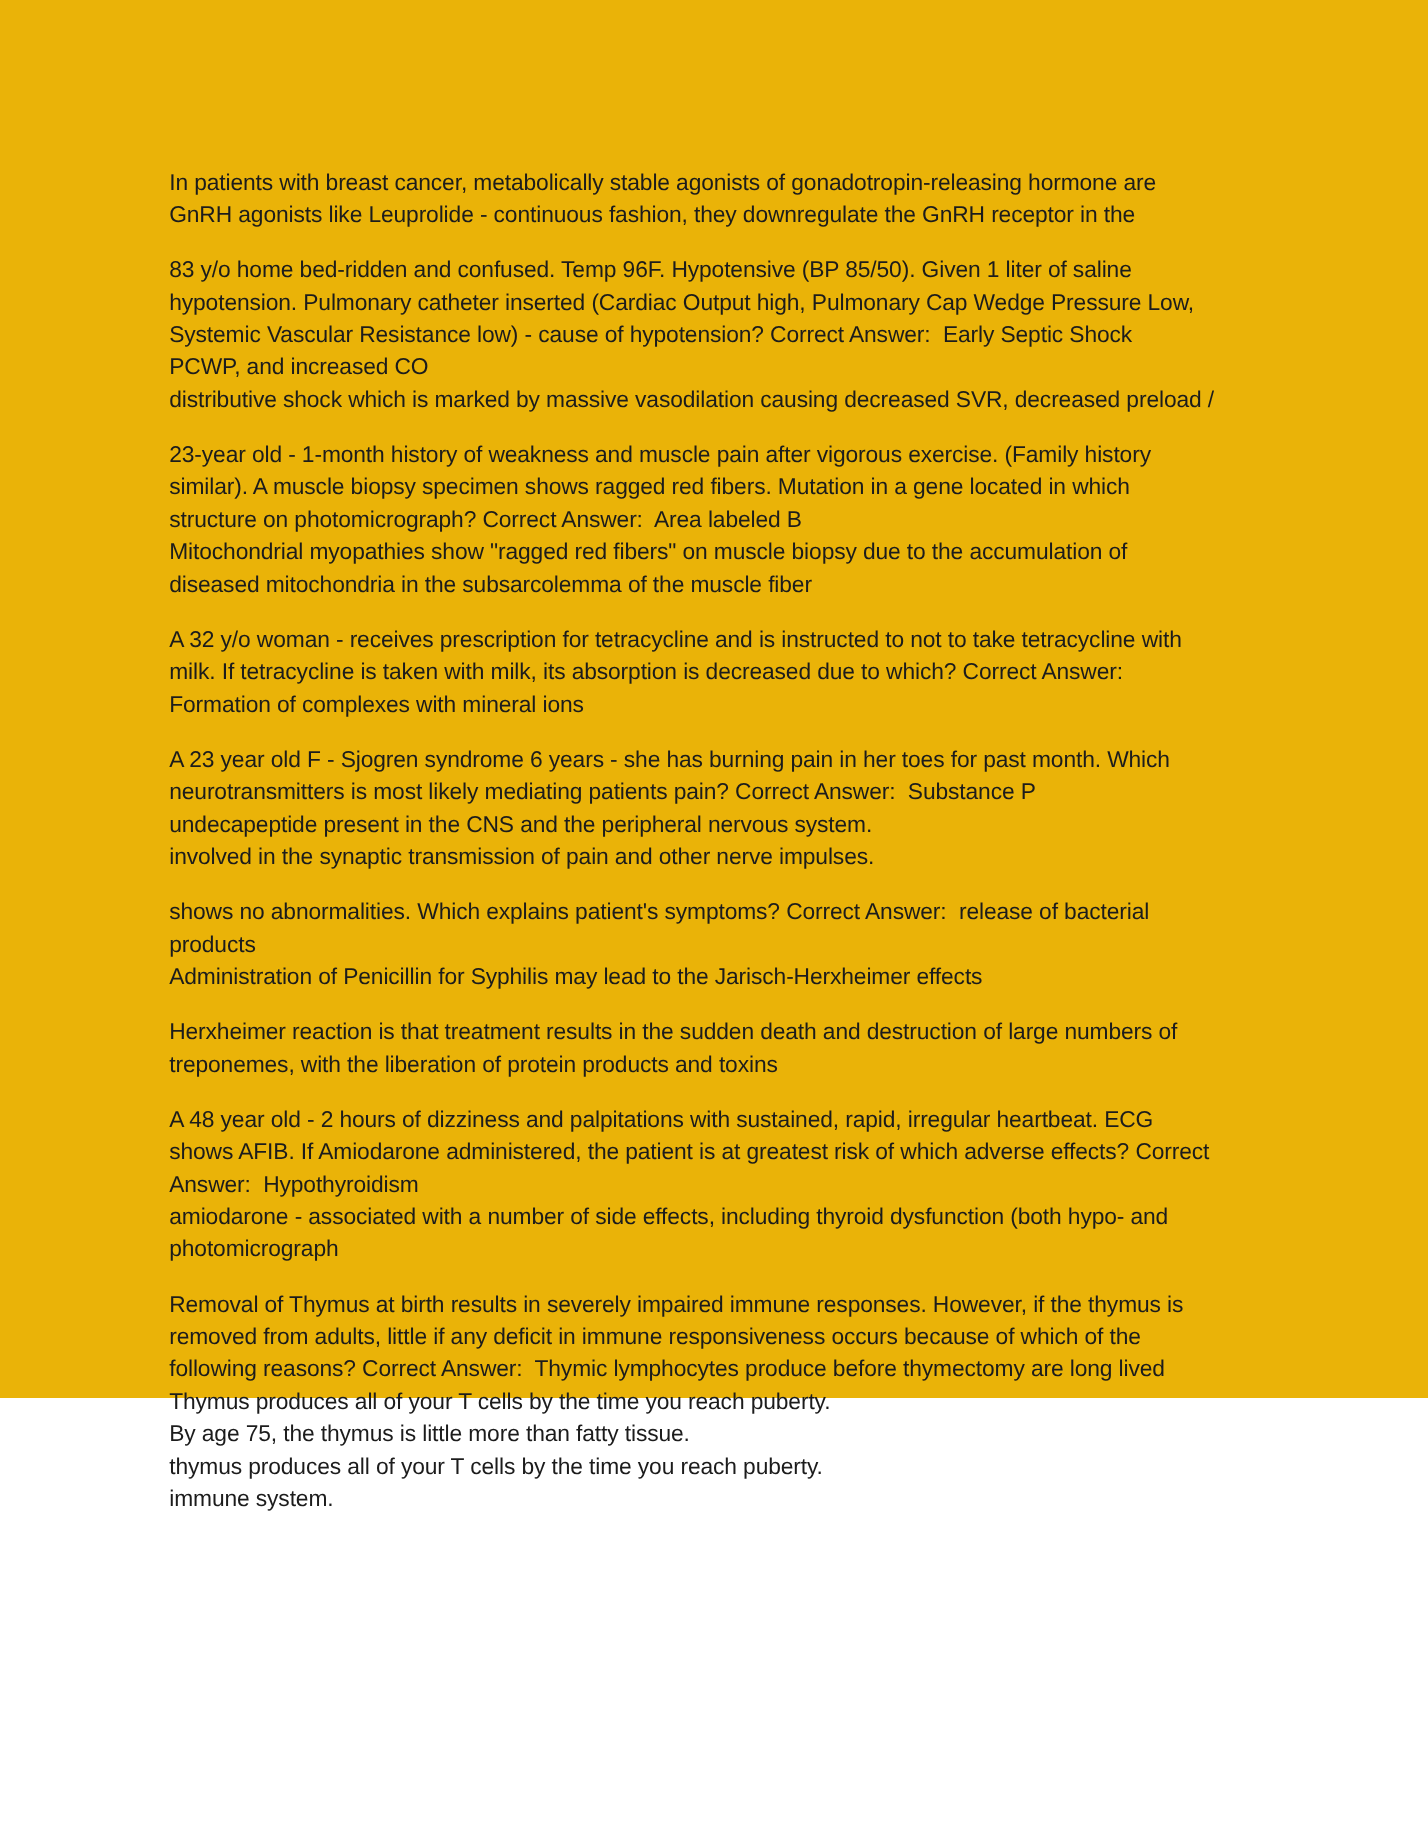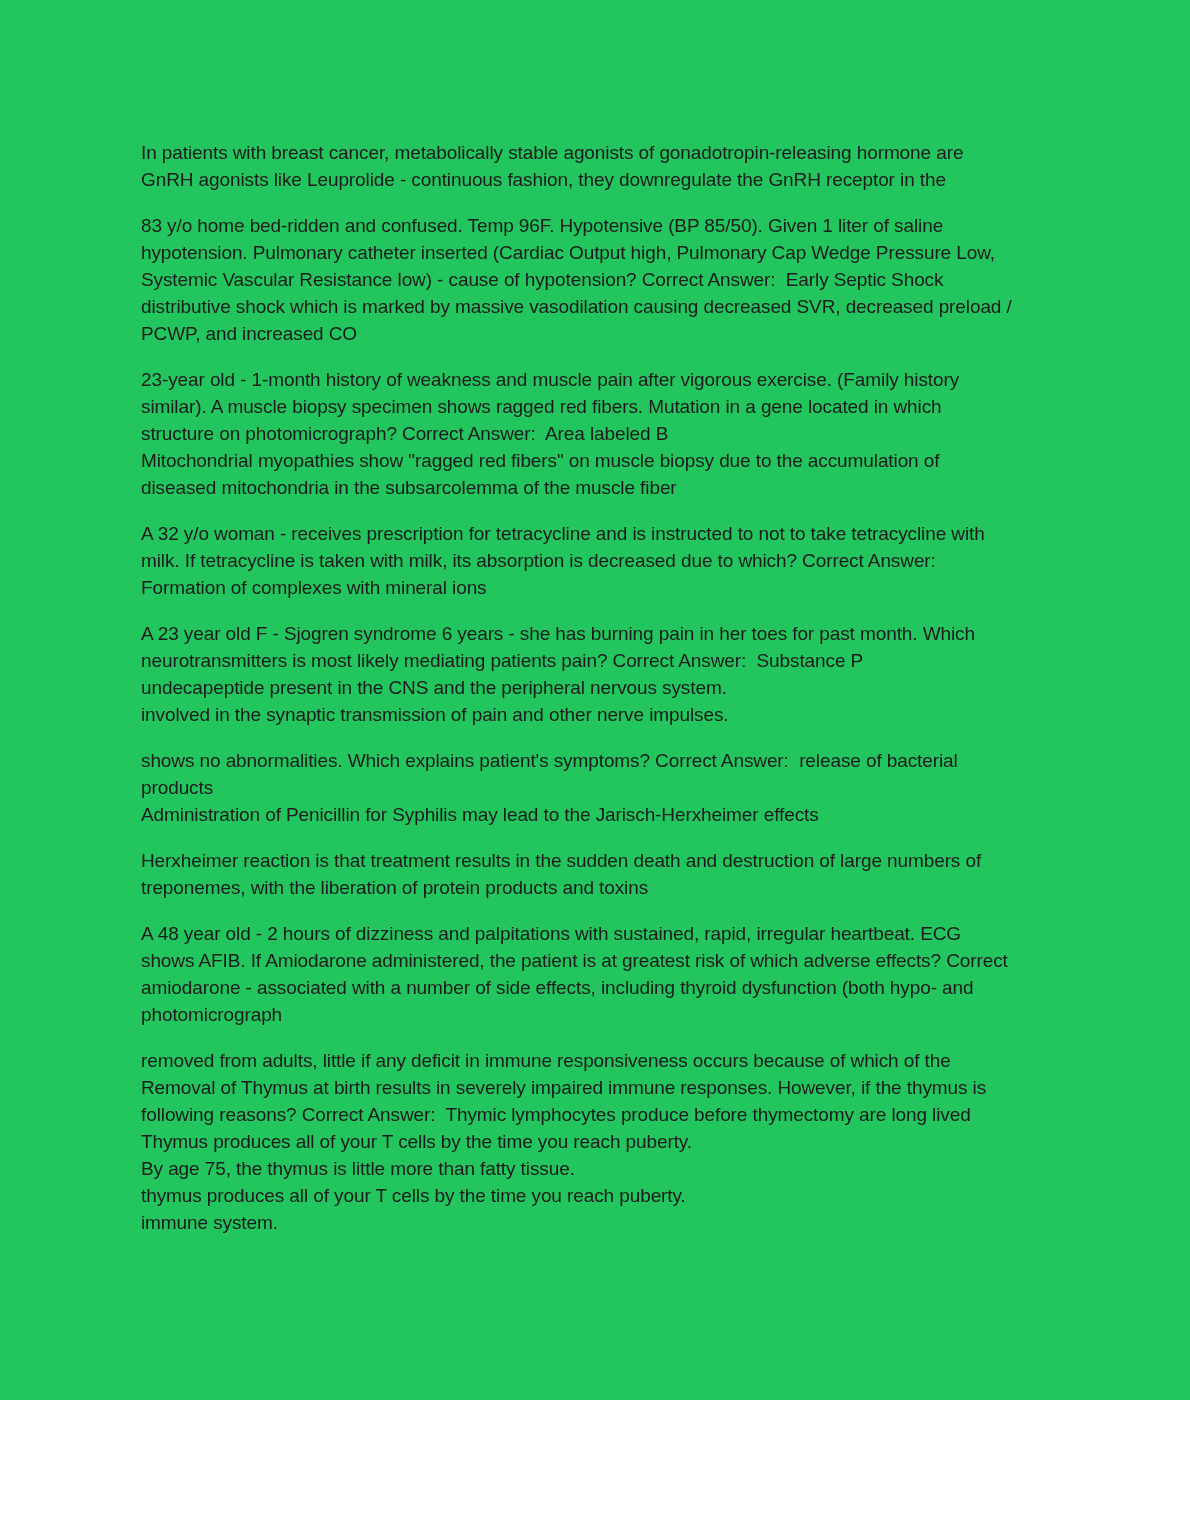--- a/index.html
+++ b/index.html
@@ -18,8 +18,8 @@
     left: 0;
     top: 0;
     width: 1190px;
-    height: 1400px;
-    background: #22c55e;
+    height: 1165px;
+    background: #eab308;
   }
   .doc-content {
     position: absolute;

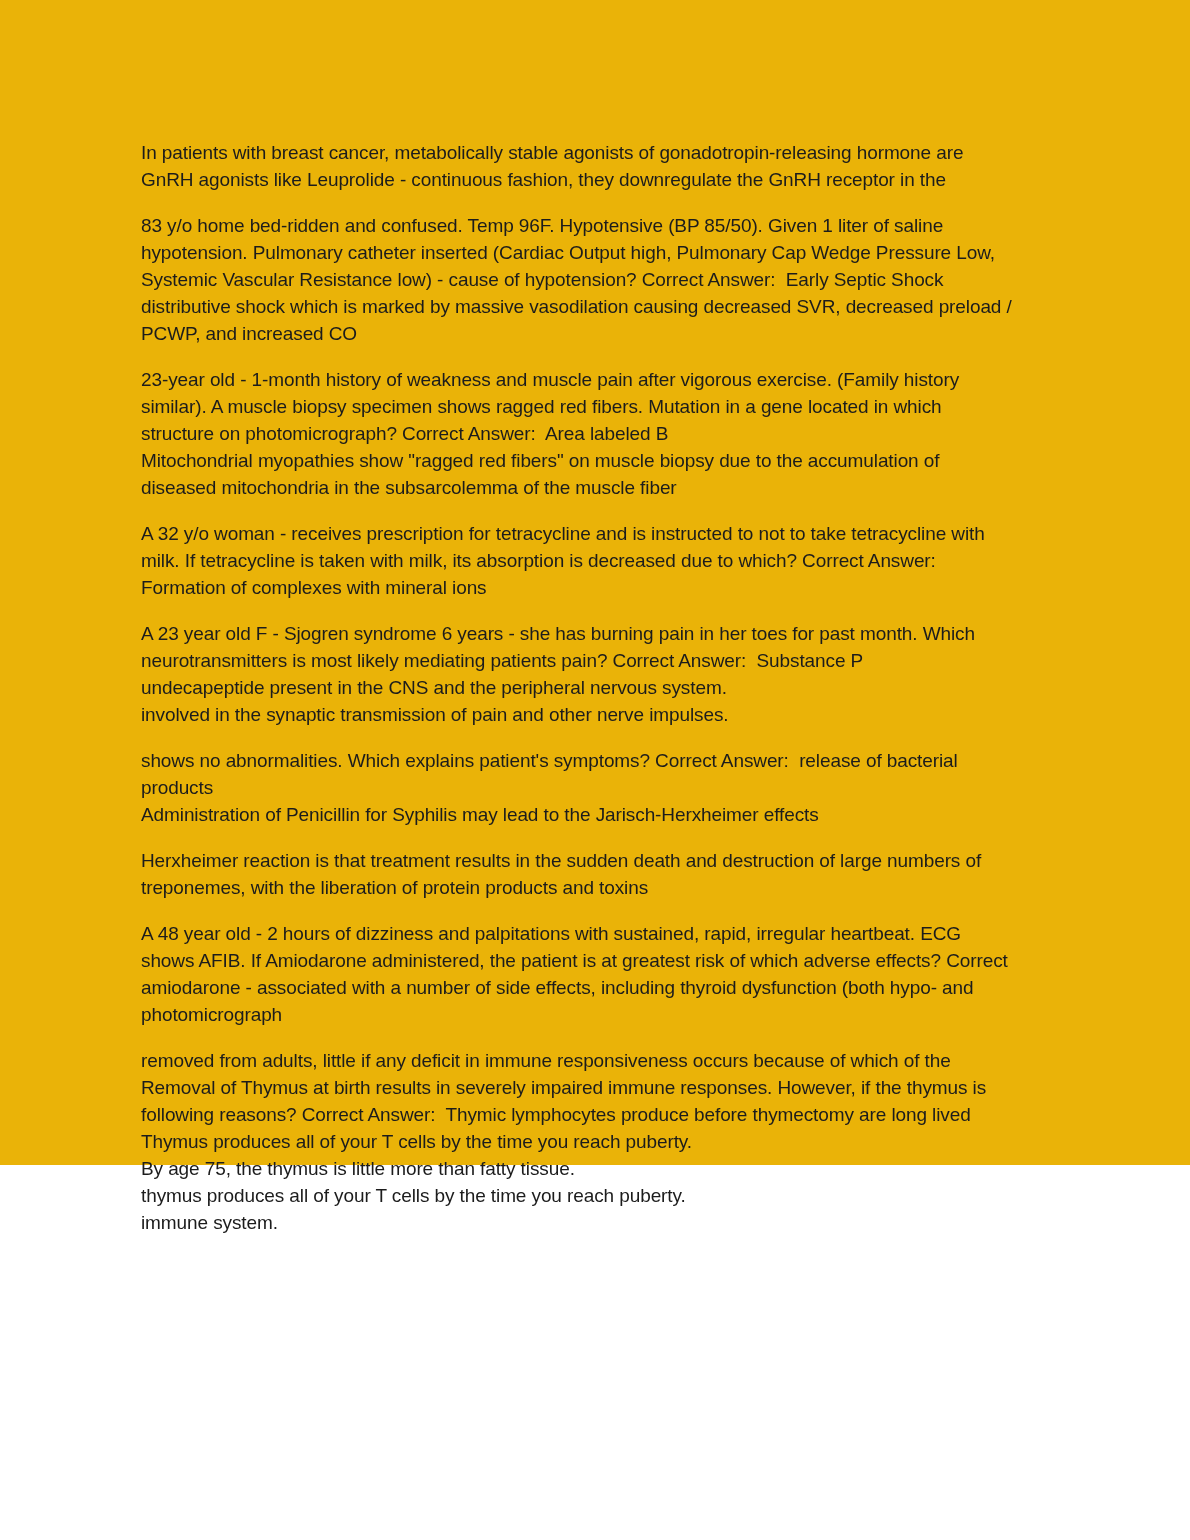--- a/index.html
+++ b/index.html
@@ -56,8 +56,8 @@
         <div class="line">83 y/o home bed-ridden and confused. Temp 96F. Hypotensive (BP 85/50). Given 1 liter of saline</div>
         <div class="line">hypotension. Pulmonary catheter inserted (Cardiac Output high, Pulmonary Cap Wedge Pressure Low,</div>
         <div class="line">Systemic Vascular Resistance low) - cause of hypotension? Correct Answer:  Early Septic Shock</div>
+        <div class="line">PCWP, and increased CO</div>
         <div class="line">distributive shock which is marked by massive vasodilation causing decreased SVR, decreased preload /</div>
-        <div class="line">PCWP, and increased CO</div>
       </div>
       <div class="paragraph">
         <div class="line">23-year old - 1-month history of weakness and muscle pain after vigorous exercise. (Family history</div>

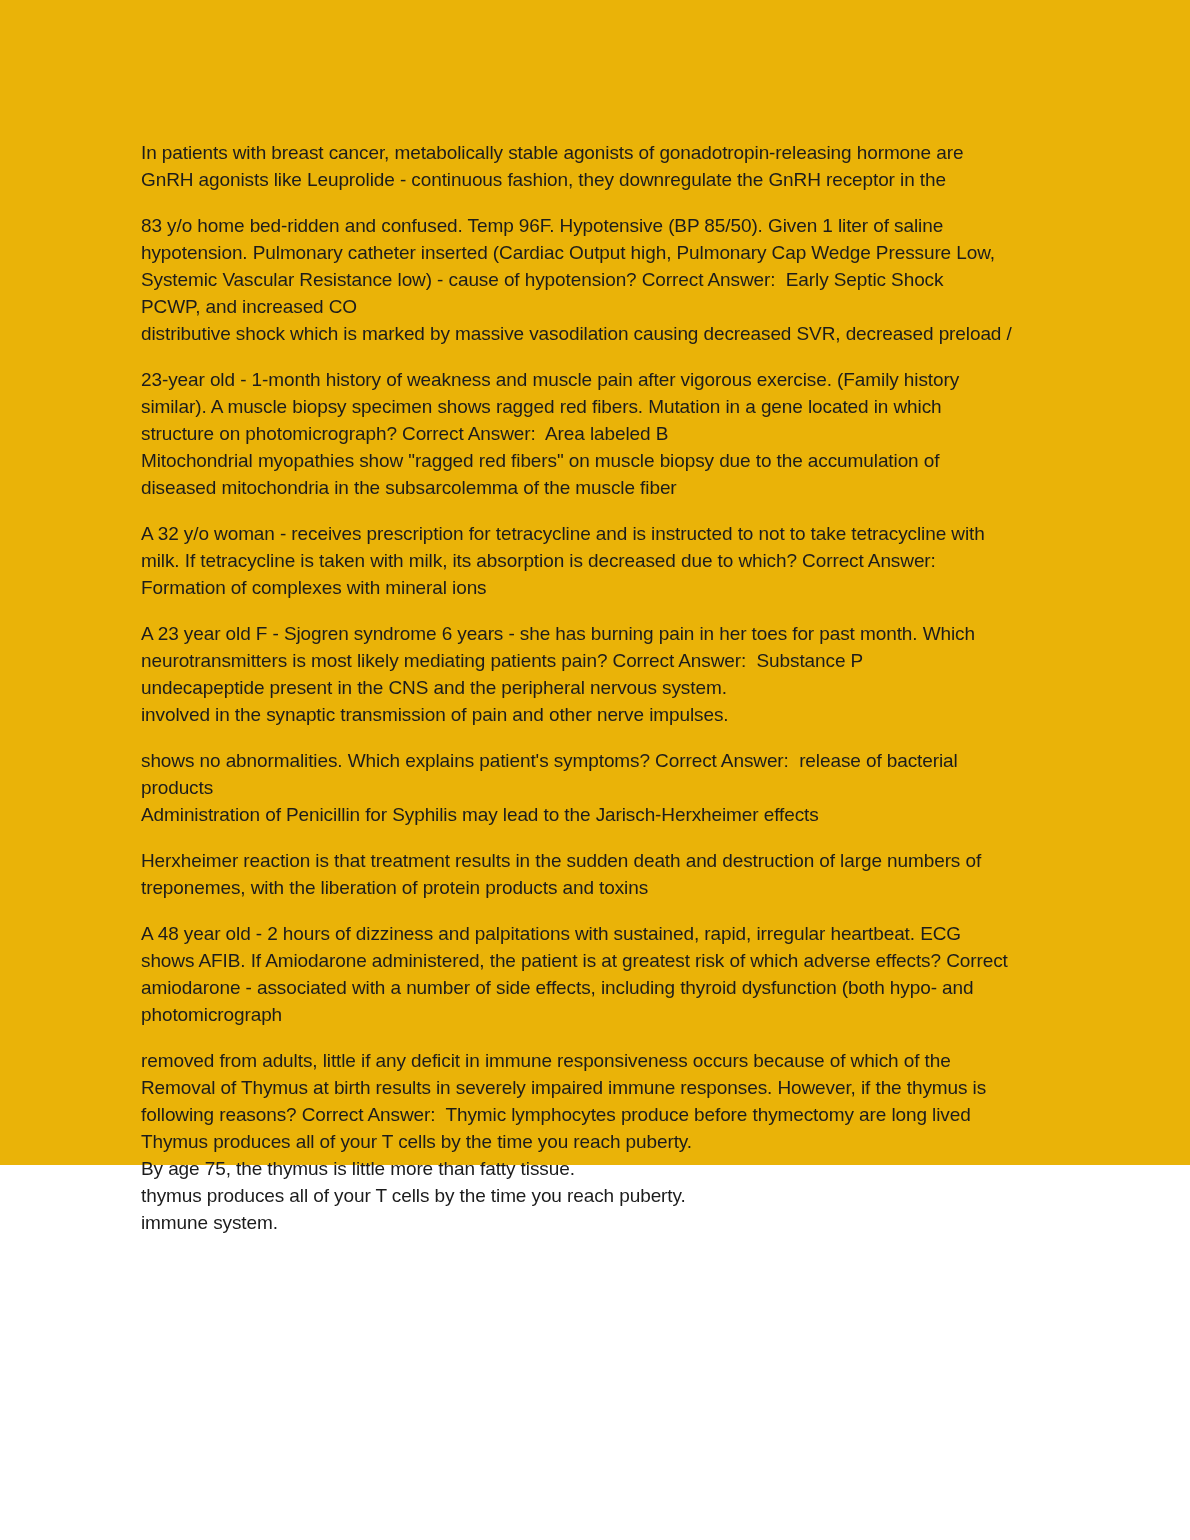--- a/index.html
+++ b/index.html
@@ -89,6 +89,7 @@
       <div class="paragraph">
         <div class="line">A 48 year old - 2 hours of dizziness and palpitations with sustained, rapid, irregular heartbeat. ECG</div>
         <div class="line">shows AFIB. If Amiodarone administered, the patient is at greatest risk of which adverse effects? Correct</div>
+        <div class="line">Answer:  Hypothyroidism</div>
         <div class="line">amiodarone - associated with a number of side effects, including thyroid dysfunction (both hypo- and</div>
         <div class="line">photomicrograph</div>
       </div>

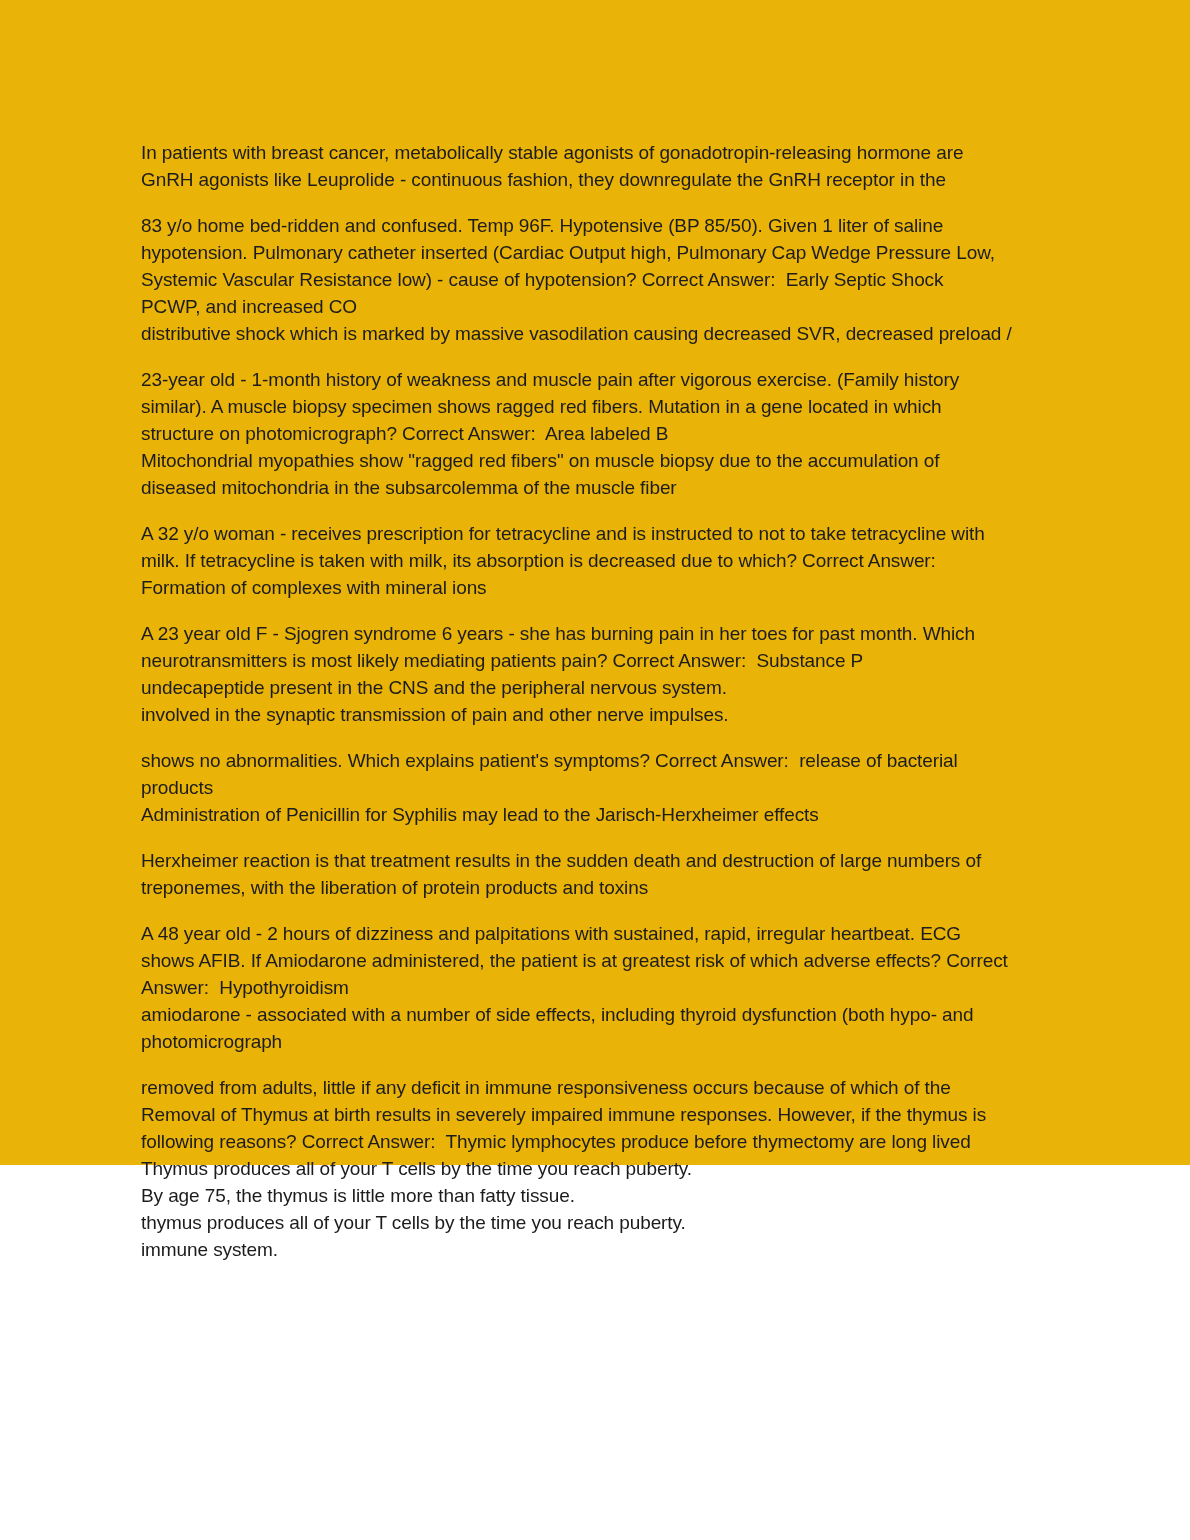--- a/index.html
+++ b/index.html
@@ -94,8 +94,8 @@
         <div class="line">photomicrograph</div>
       </div>
       <div class="paragraph">
+        <div class="line">Removal of Thymus at birth results in severely impaired immune responses. However, if the thymus is</div>
         <div class="line">removed from adults, little if any deficit in immune responsiveness occurs because of which of the</div>
-        <div class="line">Removal of Thymus at birth results in severely impaired immune responses. However, if the thymus is</div>
         <div class="line">following reasons? Correct Answer:  Thymic lymphocytes produce before thymectomy are long lived</div>
         <div class="line">Thymus produces all of your T cells by the time you reach puberty.</div>
         <div class="line">By age 75, the thymus is little more than fatty tissue.</div>

